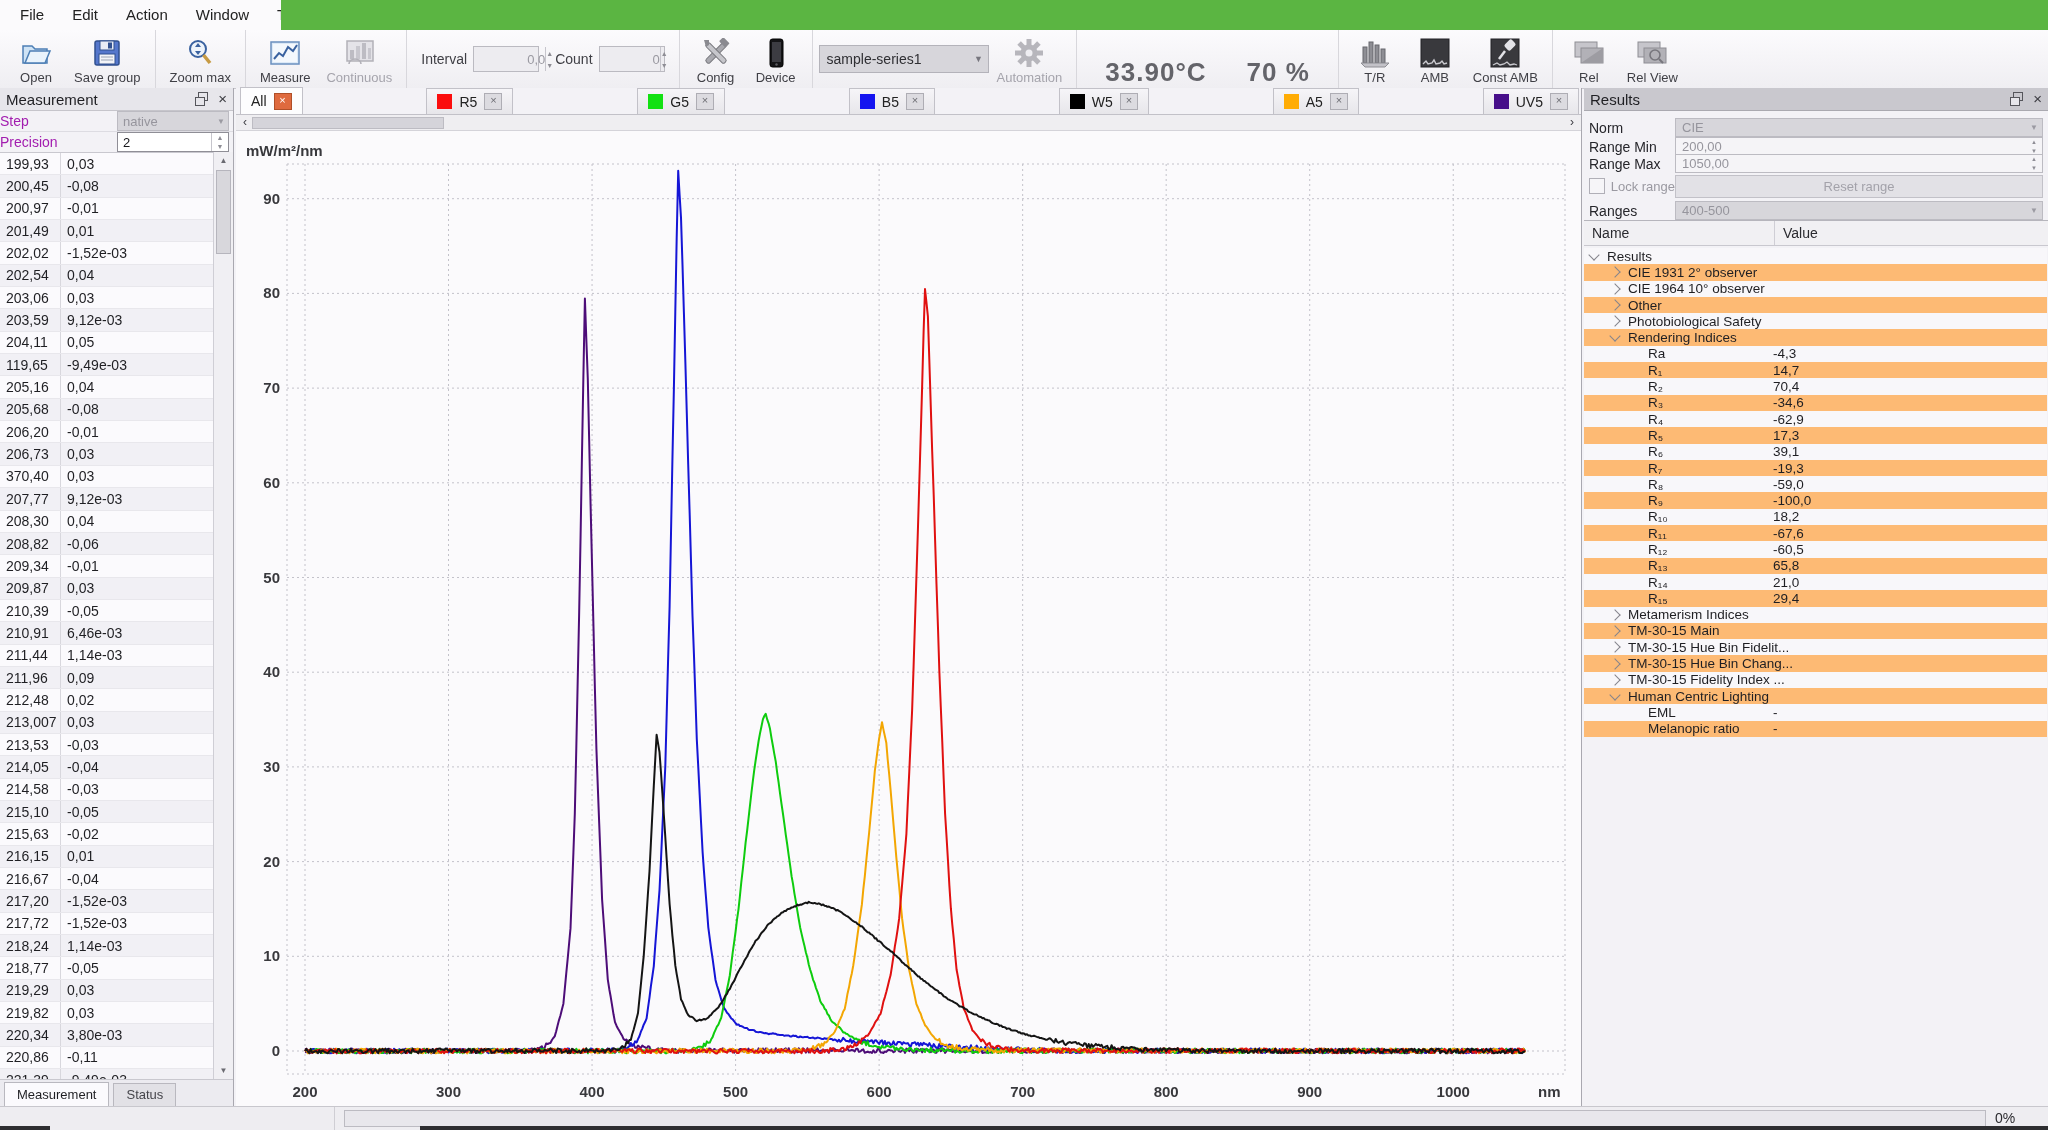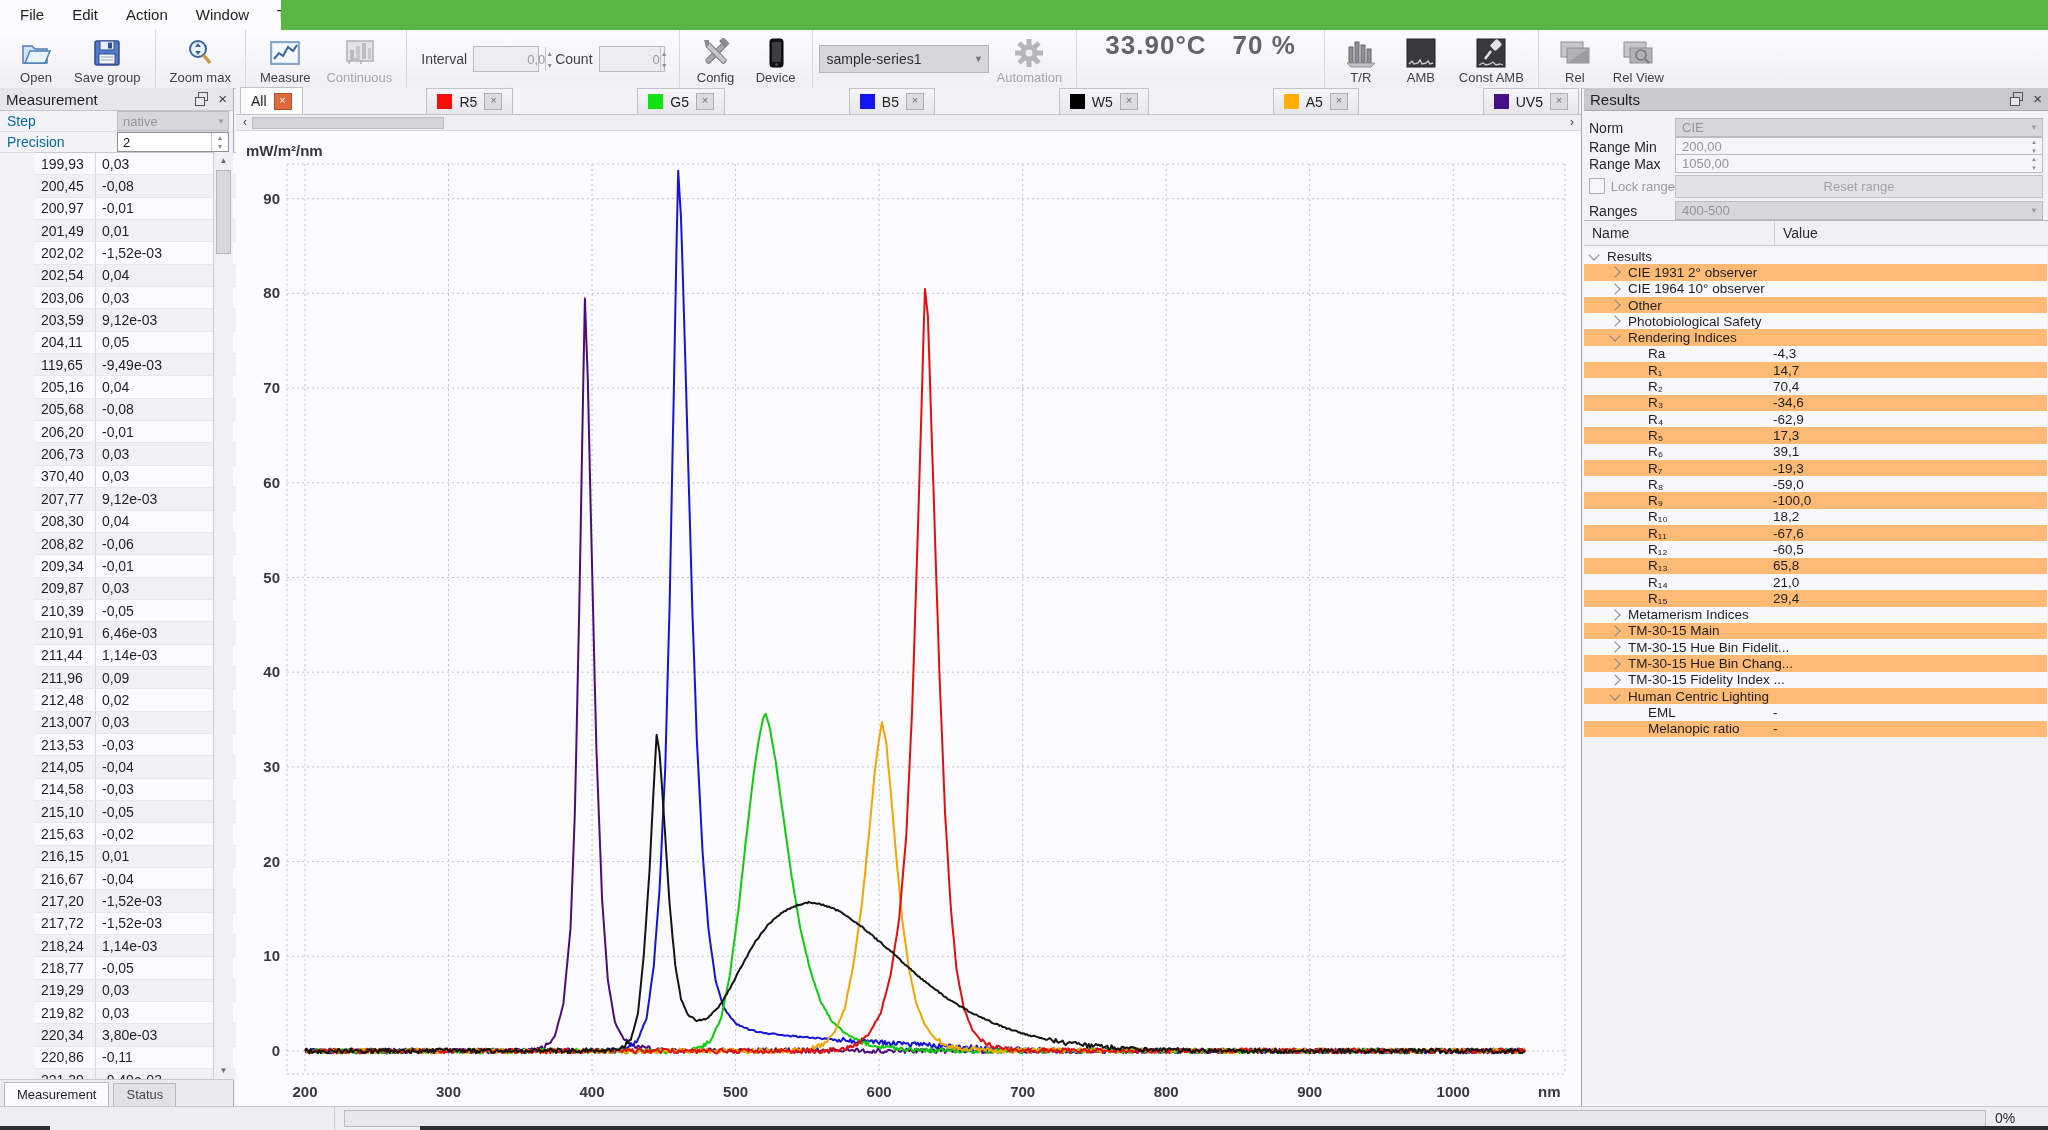--- a/index.html
+++ b/index.html
@@ -31,7 +31,7 @@
   .combo{width:168px;height:26px;background:#d7d6db;border:1px solid #b4b3ba;display:flex;align-items:center;align-self:center;}
   .combo .cval{flex:1;font-size:14px;color:#2f2f33;padding-left:7px;}
   .combo .carr{width:18px;font-size:9px;color:#77767e;text-align:center;}
-  .readouts{display:flex;align-items:flex-start;gap:26px;padding:0 22px;}
+  .readouts{display:flex;align-items:flex-end;gap:40px;padding:0 22px;}
   .readout{font-size:26px;color:#64646a;font-weight:bold;letter-spacing:1px;}
 
   

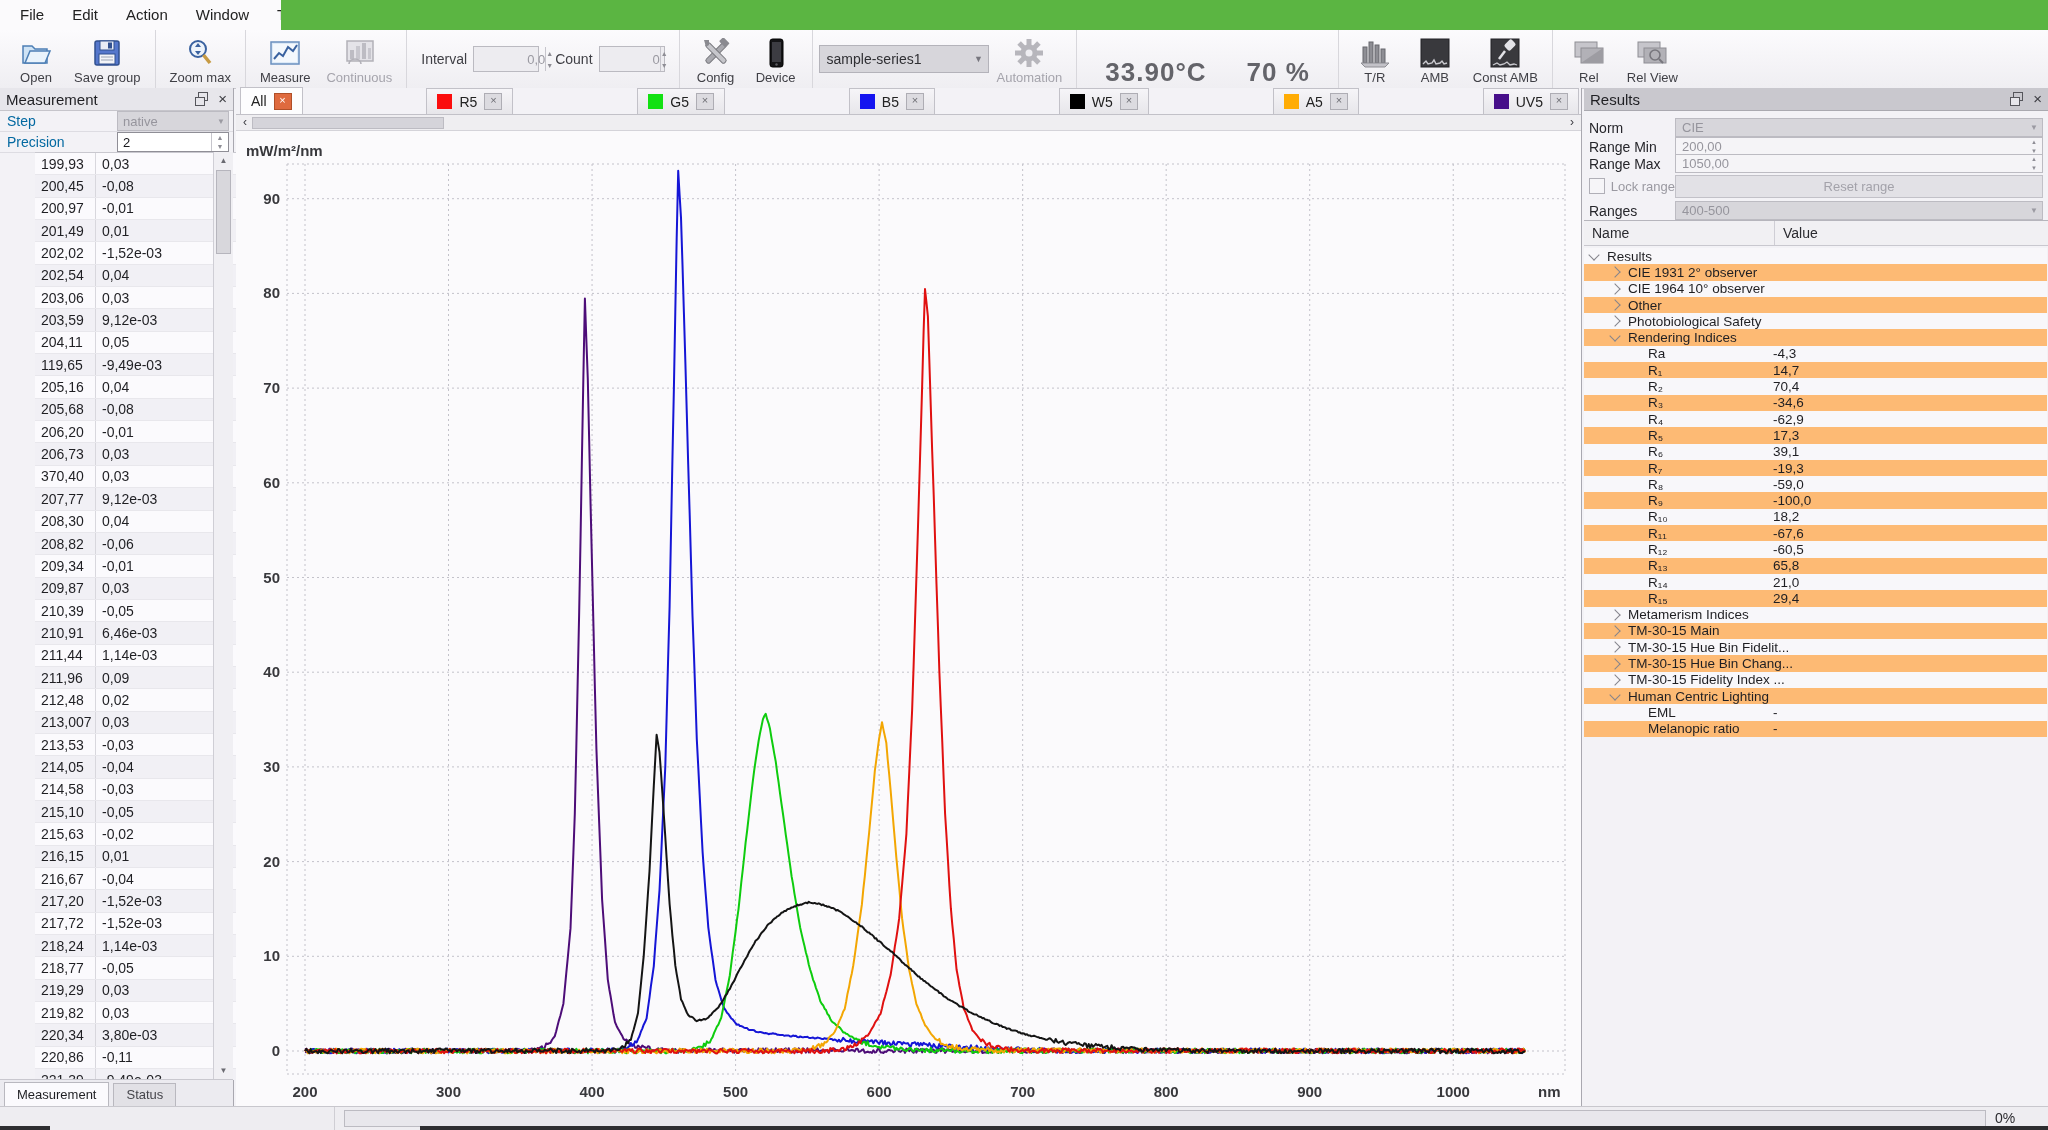--- a/index.html
+++ b/index.html
@@ -46,7 +46,7 @@
   .wicon .sq2{position:absolute;left:1px;bottom:0;width:8px;height:7px;border:1px solid #55555b;background:#e7e6eb;}
   .closex{font-size:15px;color:#3c3c42;margin-left:8px;line-height:14px;}
   .formrow{height:20px;display:flex;align-items:center;border-bottom:1px solid #dddce2;}
-  .formrow .frlabel{flex:1;font-size:14px;padding-left:7px;color:#0369a1;}
+  .formrow .frlabel{flex:1;font-size:14px;color:#a21caf;}
   .dis-combo{width:110px;height:18px;background:#d7d6db;border:1px solid #bcbbc2;display:flex;align-items:center;margin-right:4px;}
   .dis-combo .cval{flex:1;font-size:13px;color:#96959d;padding-left:5px;}
   .dis-combo .carr{width:14px;font-size:8px;color:#9b9aa2;text-align:center;}

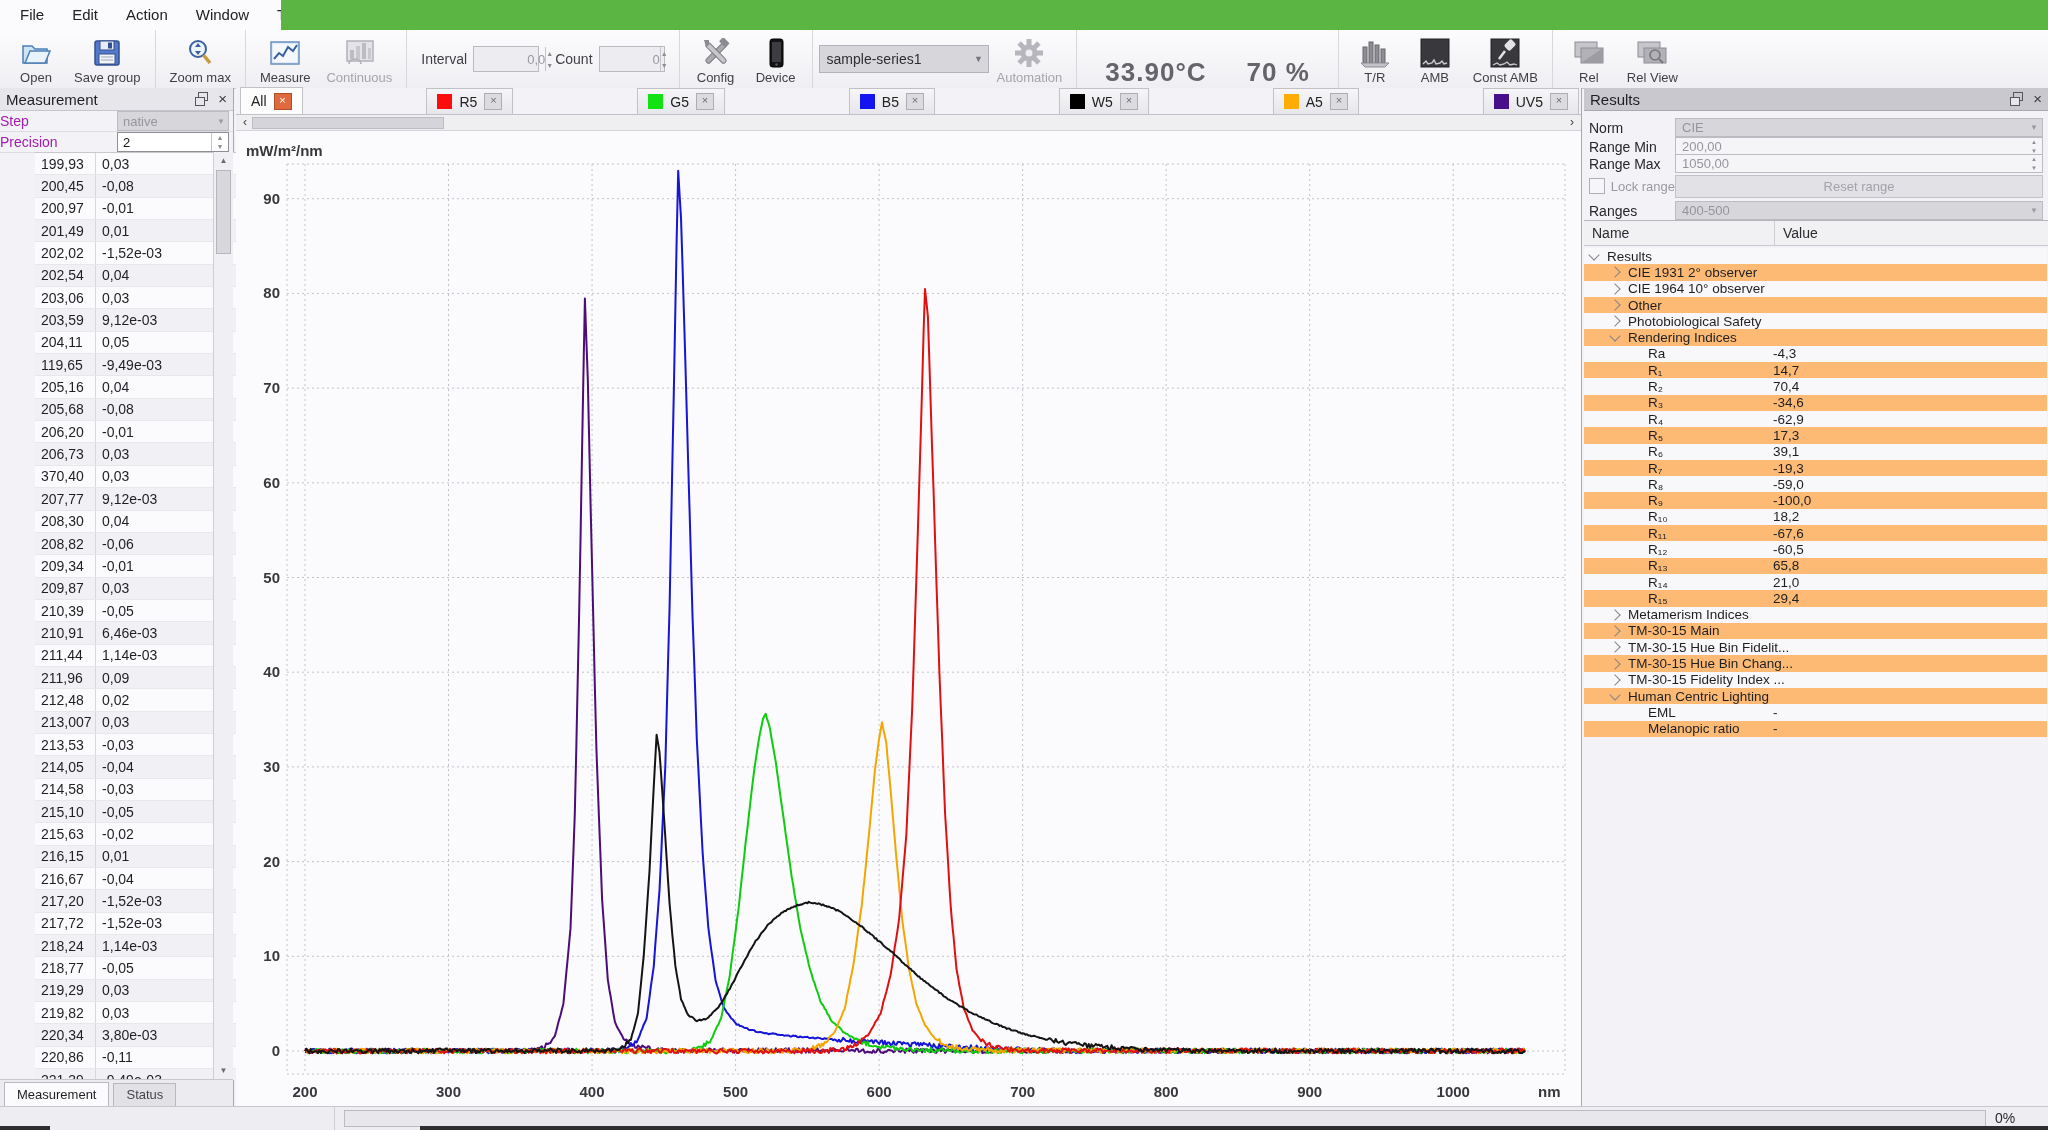--- a/index.html
+++ b/index.html
@@ -52,7 +52,7 @@
   .dis-combo .carr{width:14px;font-size:8px;color:#9b9aa2;text-align:center;}
   .en-spin{width:110px;height:18px;background:#ffffff;border:1px solid #8f8e96;display:flex;align-items:center;margin-right:4px;}
   .en-spin .sval{flex:1;font-size:13px;color:#17171b;padding-left:5px;}
-  .mtable{position:absolute;left:0;top:64px;bottom:26px;width:214px;overflow:hidden;border-top:1px solid #c9c8cf;margin-left:35px;}
+  .mtable{position:absolute;left:0;top:64px;bottom:26px;width:214px;overflow:hidden;border-top:1px solid #c9c8cf;}
   .m-row{height:21.35px;display:flex;align-items:center;border-bottom:1px solid #e8e7ec;font-size:14px;}
   .m-row.alt{background:#f0eff4;}
   .m-row{background:#fbfafd;}

